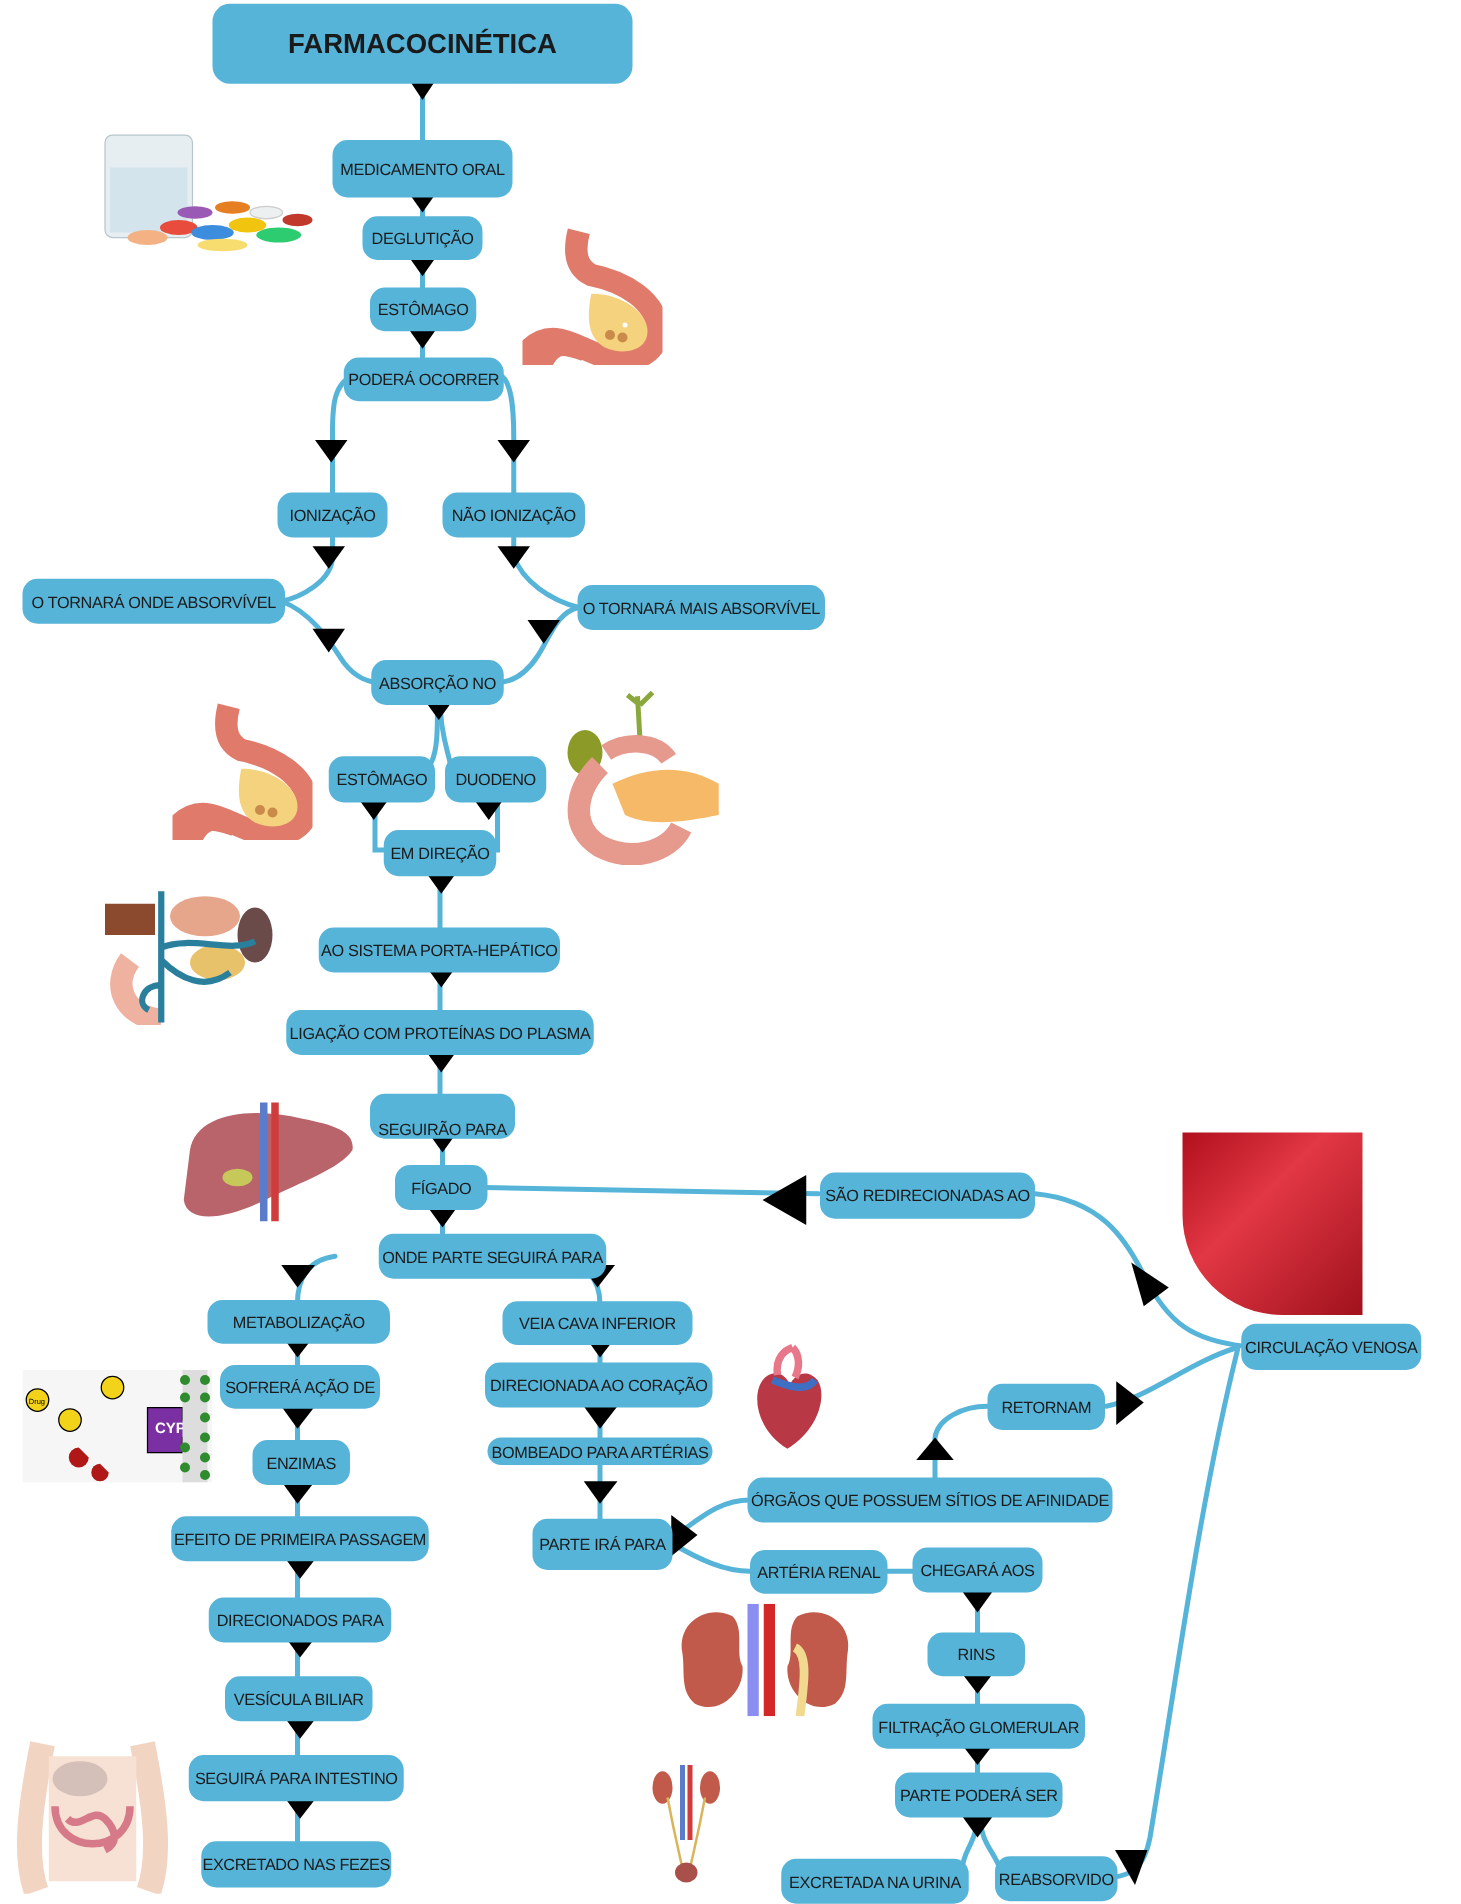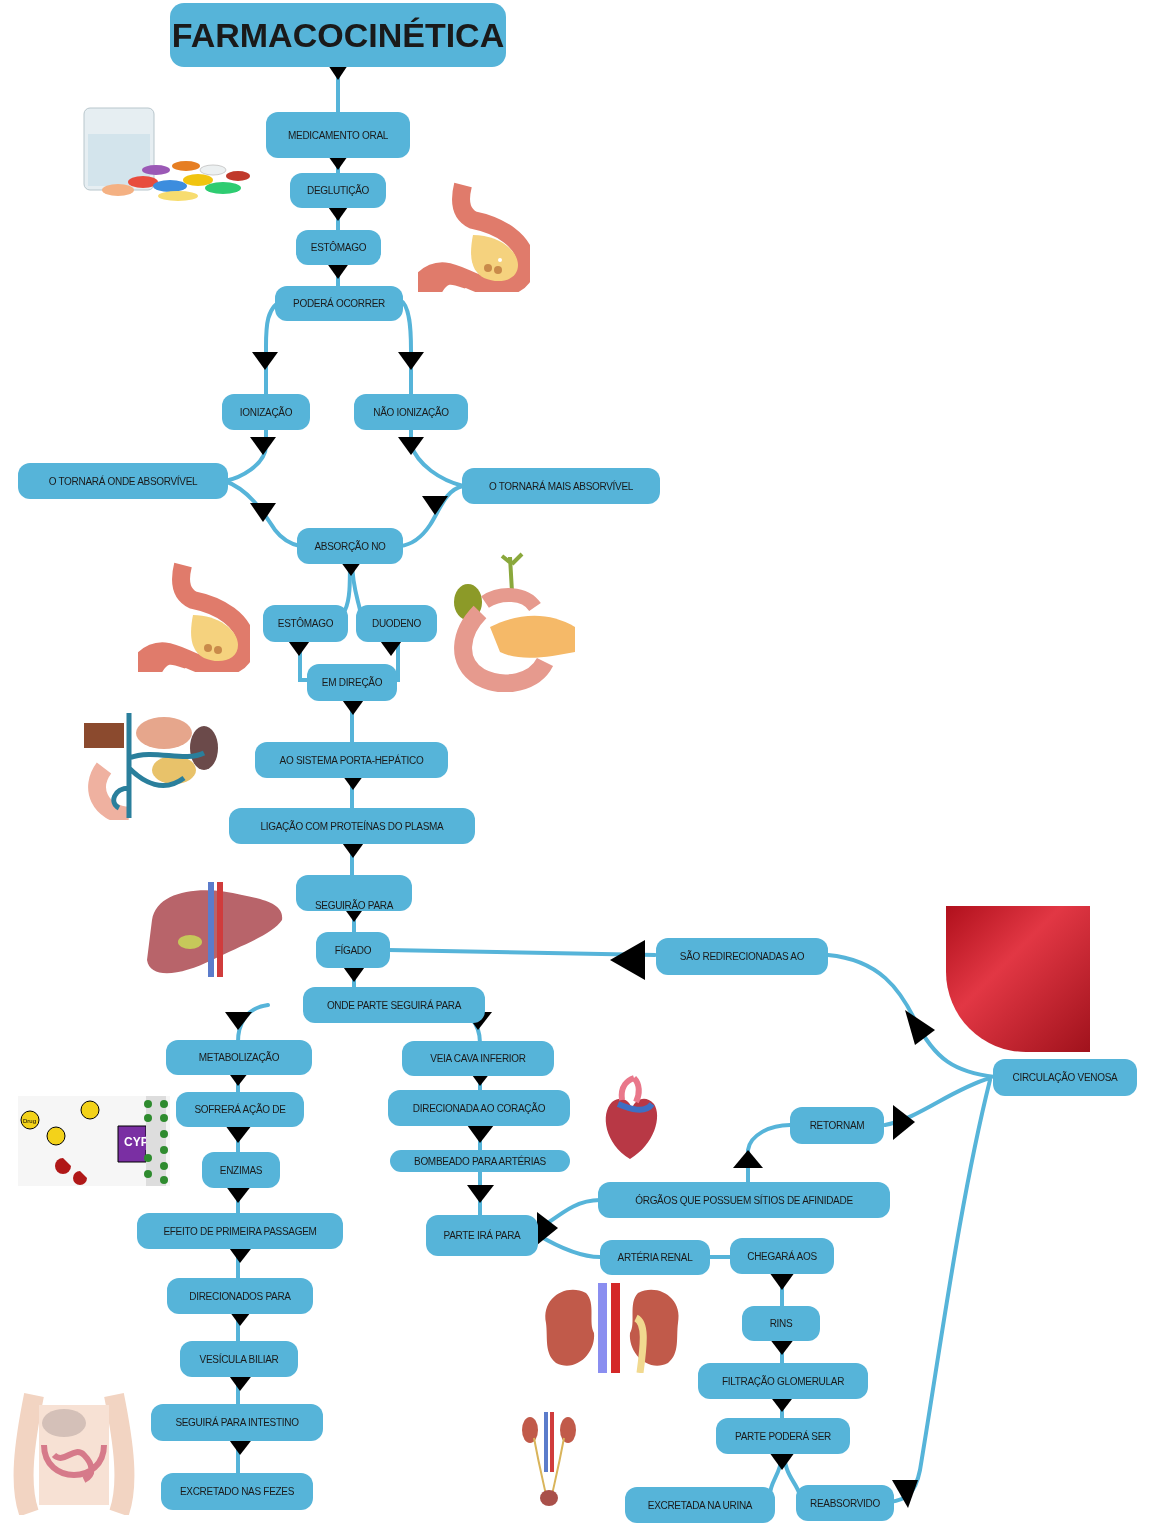--- a/index.html
+++ b/index.html
@@ -10,7 +10,7 @@
           color:#1a1a1a; font-size:10px; display:flex; align-items:center;
           justify-content:center; white-space:nowrap; letter-spacing:-0.3px;
           box-sizing:border-box; padding:0 8px; cursor:pointer; }
-  .node.title { font-size:34px; font-weight:bold; border-radius:14px; letter-spacing:0; }
+  .node.title { font-size:22px; font-weight:bold; border-radius:14px; letter-spacing:0; }
   .pic { position:absolute; }
 </style>
 </head>

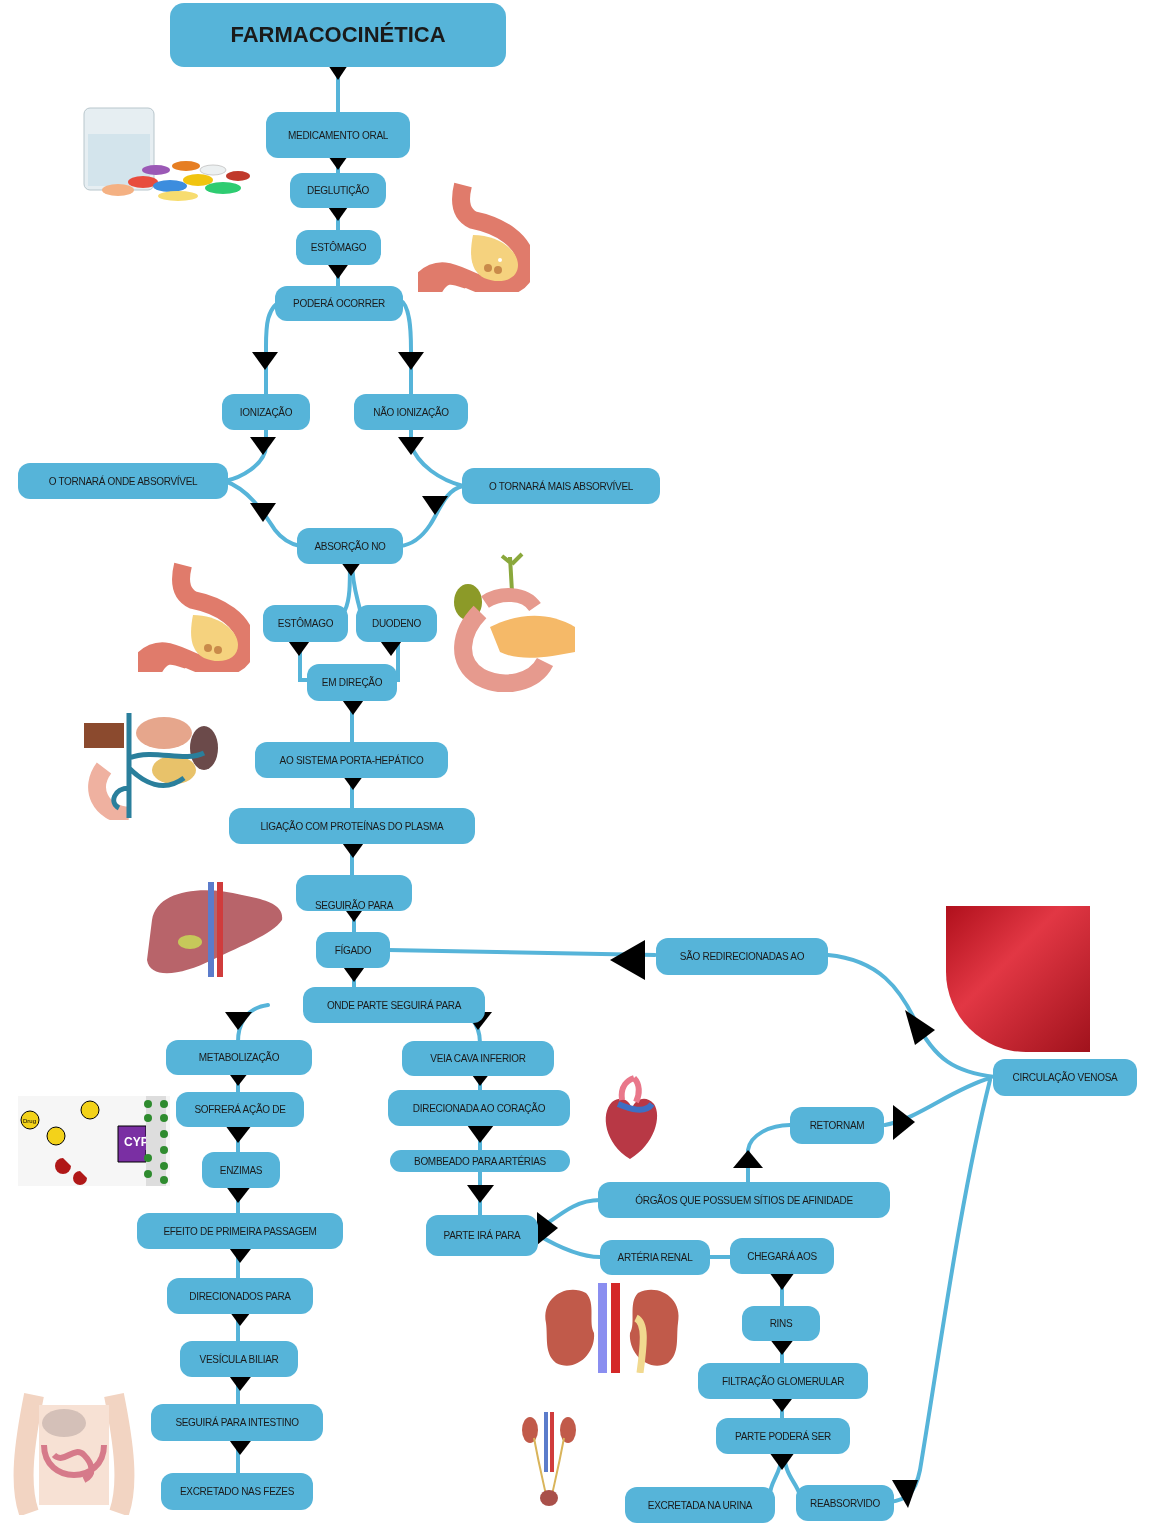--- a/index.html
+++ b/index.html
@@ -7,7 +7,7 @@
          font-family:"Liberation Sans", "DejaVu Sans", sans-serif; }
   #wires { position:absolute; left:0; top:0; width:1169px; height:1523px; }
   .node { position:absolute; background:#56b4d9; border-radius:12px;
-          color:#1a1a1a; font-size:10px; display:flex; align-items:center;
+          color:#1a1a1a; font-size:13px; display:flex; align-items:center;
           justify-content:center; white-space:nowrap; letter-spacing:-0.3px;
           box-sizing:border-box; padding:0 8px; cursor:pointer; }
   .node.title { font-size:22px; font-weight:bold; border-radius:14px; letter-spacing:0; }

